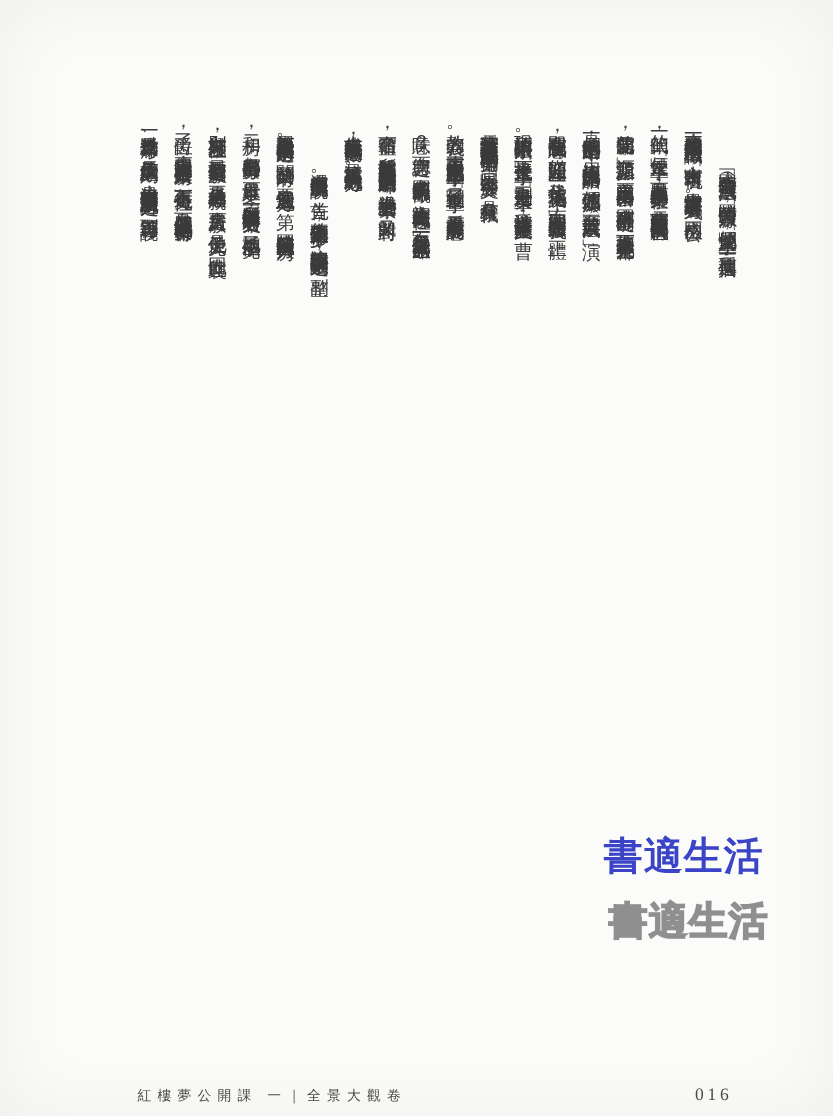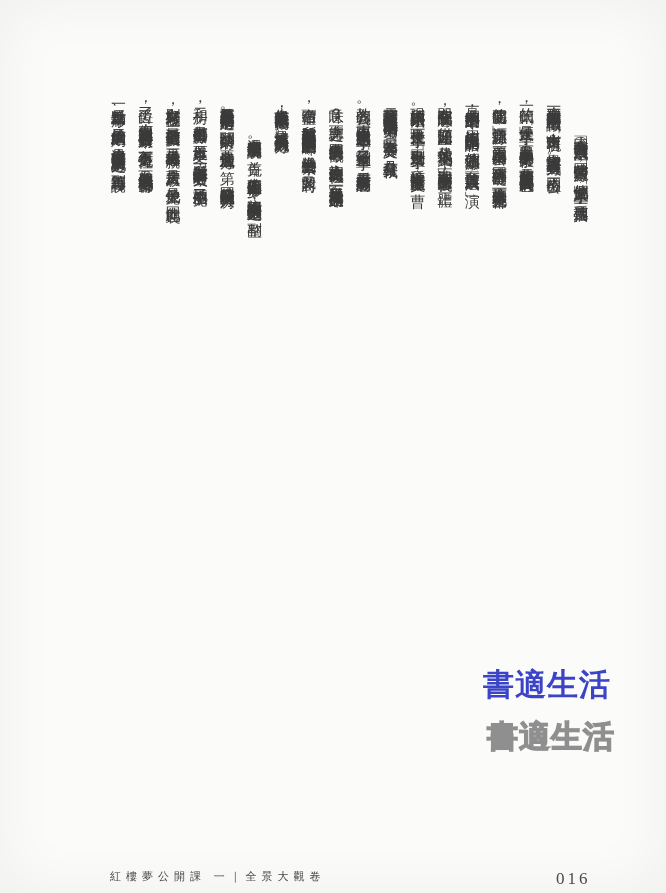--- a/index.html
+++ b/index.html
@@ -67,7 +67,7 @@
   .footer-pagenum{
     position:absolute;
     left:556px;
-    font-size:17px;
+    font-size:14px;
     letter-spacing:3px;
     color:#4c4a48;
   }

